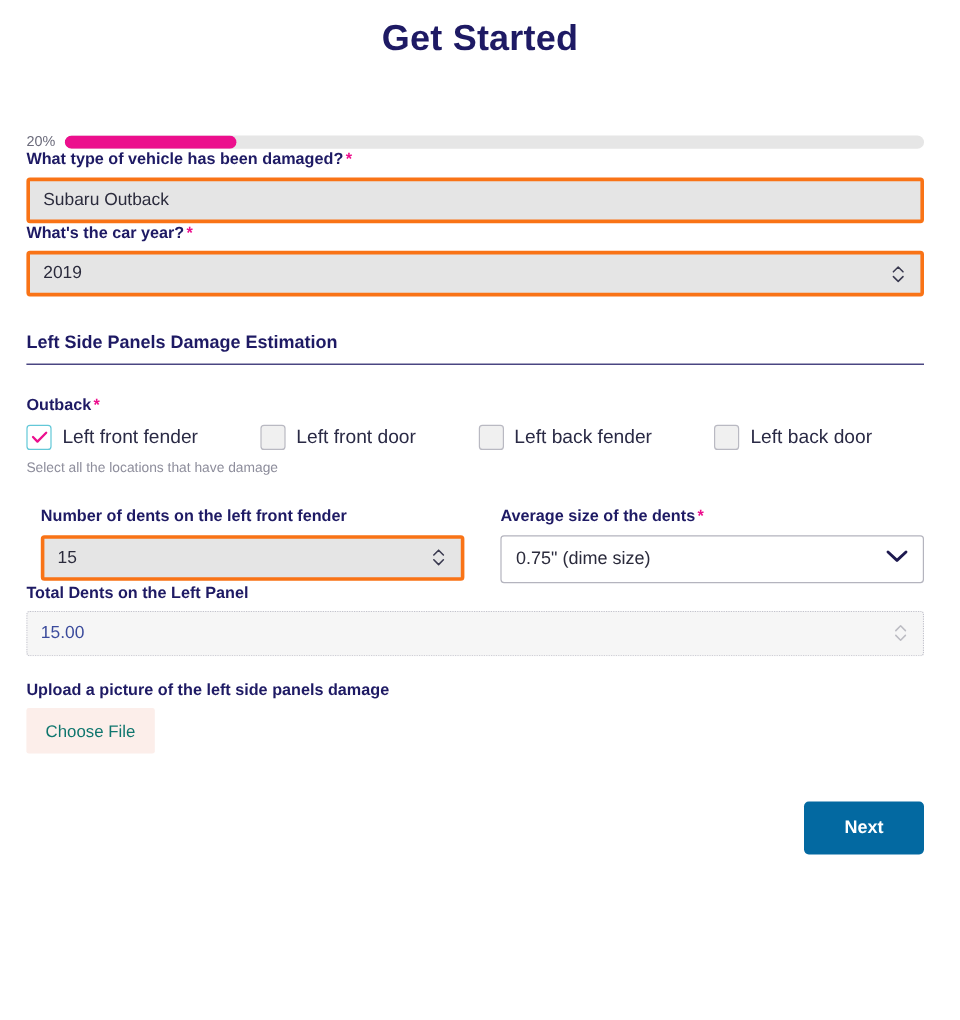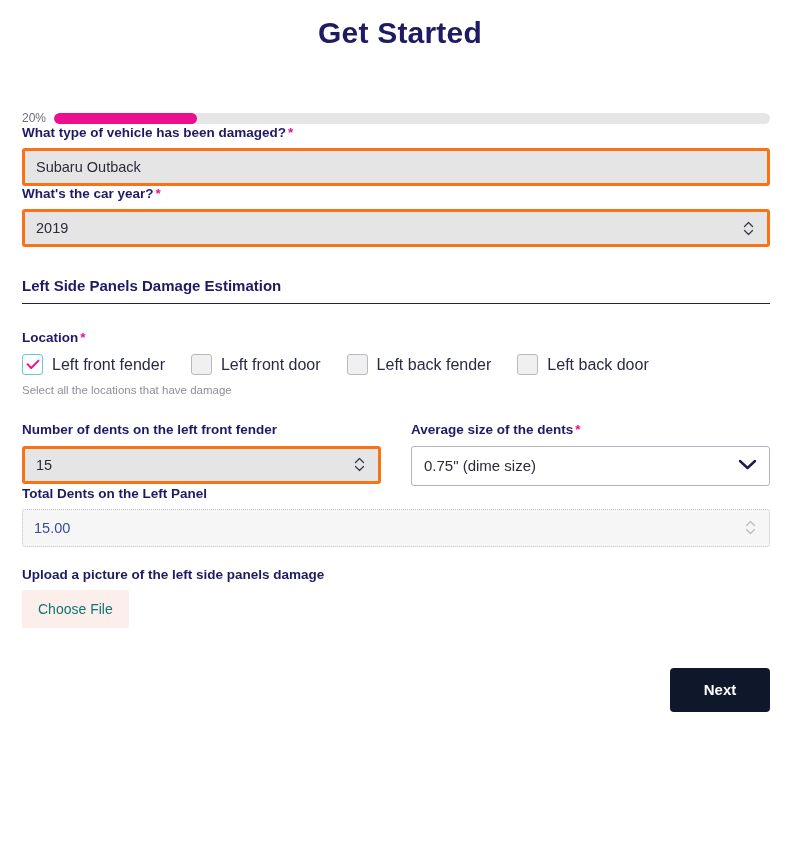--- a/index.html
+++ b/index.html
@@ -270,7 +270,7 @@
 
     <div>
       <span class="check-label">
-        <span>Location</span><span class="req">*</span>
+        <span>Outback</span><span class="req">*</span>
       </span>
 
       <div class="check-rows">

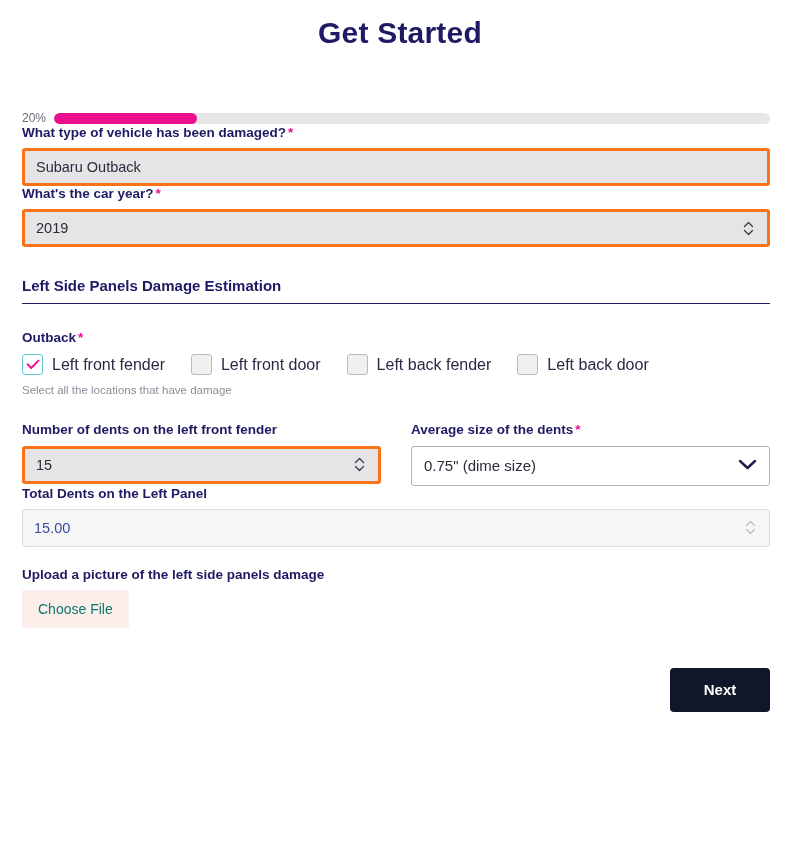--- a/index.html
+++ b/index.html
@@ -126,6 +126,7 @@
     display: flex;
     align-items: flex-start;
     flex-wrap: nowrap;
+    gap: 26px;
   }
   .check-row + .check-row { margin-top: 8px; }
   .check-item {

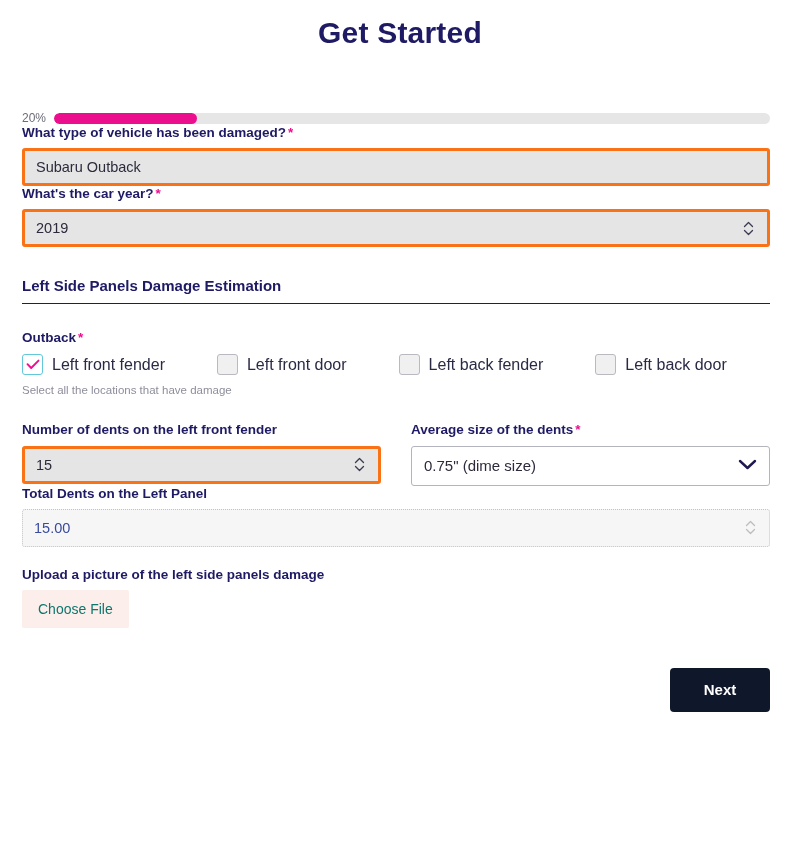--- a/index.html
+++ b/index.html
@@ -167,6 +167,7 @@
     display: flex;
     gap: 30px;
     margin-top: 26px;
+    margin-left: 12px;
   }
   .col { flex: 1 1 0; min-width: 0; }
 

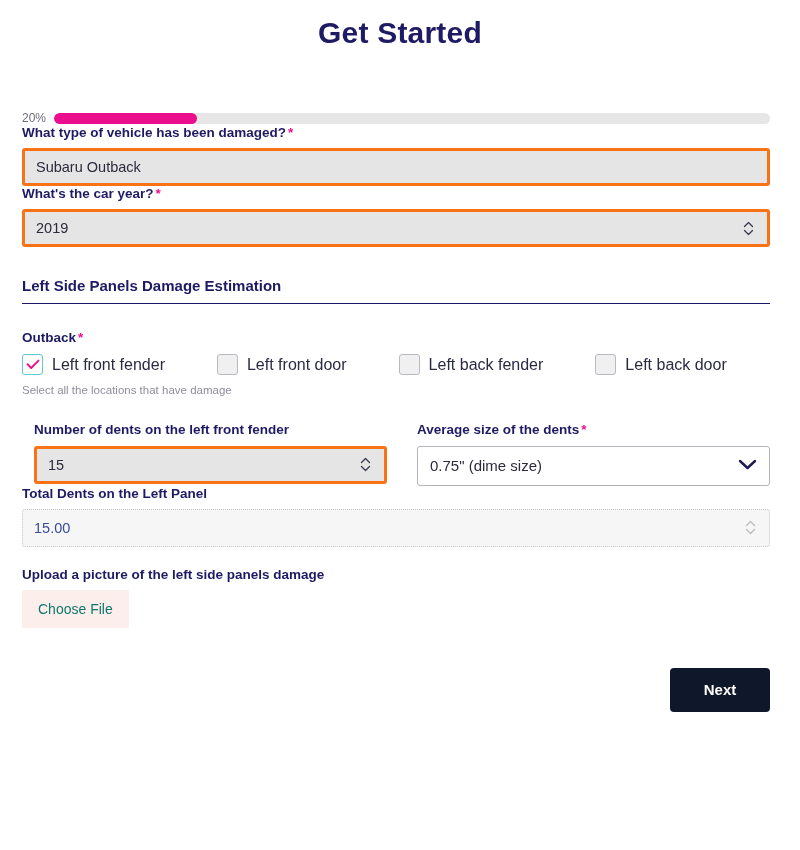--- a/index.html
+++ b/index.html
@@ -216,7 +216,7 @@
     margin: 40px 30px 0 22px;
   }
   .next-btn {
-    background: #0f172a;
+    background: #0369a1;
     color: #ffffff;
     font-size: 15px;
     font-weight: bold;

